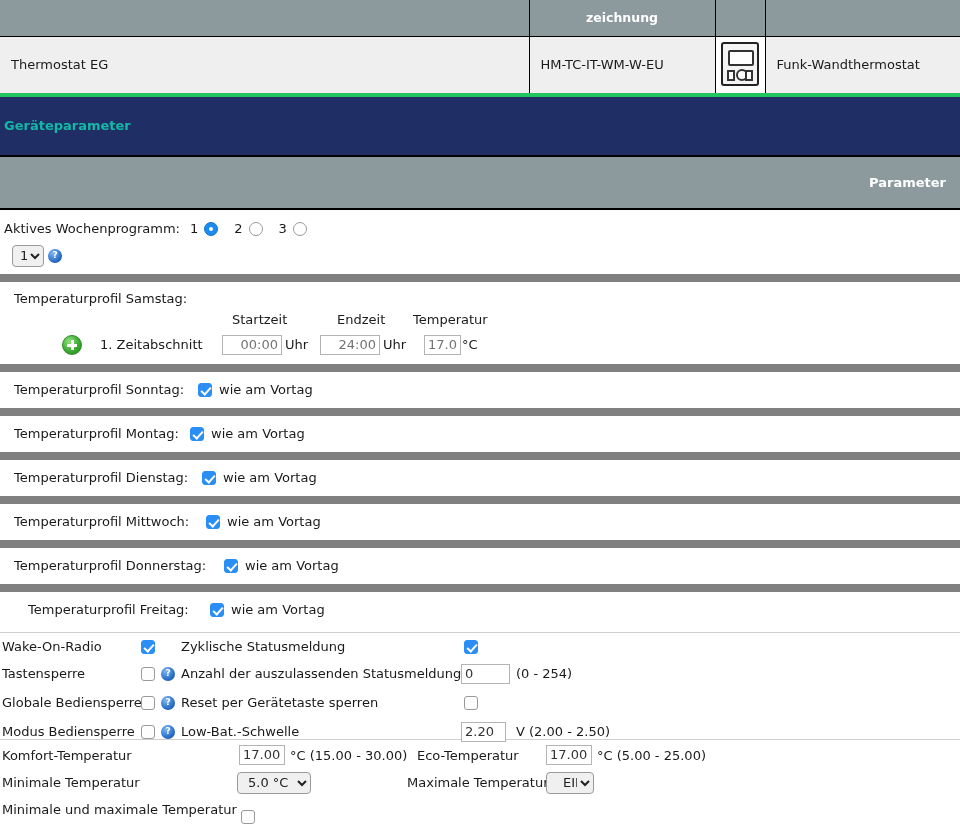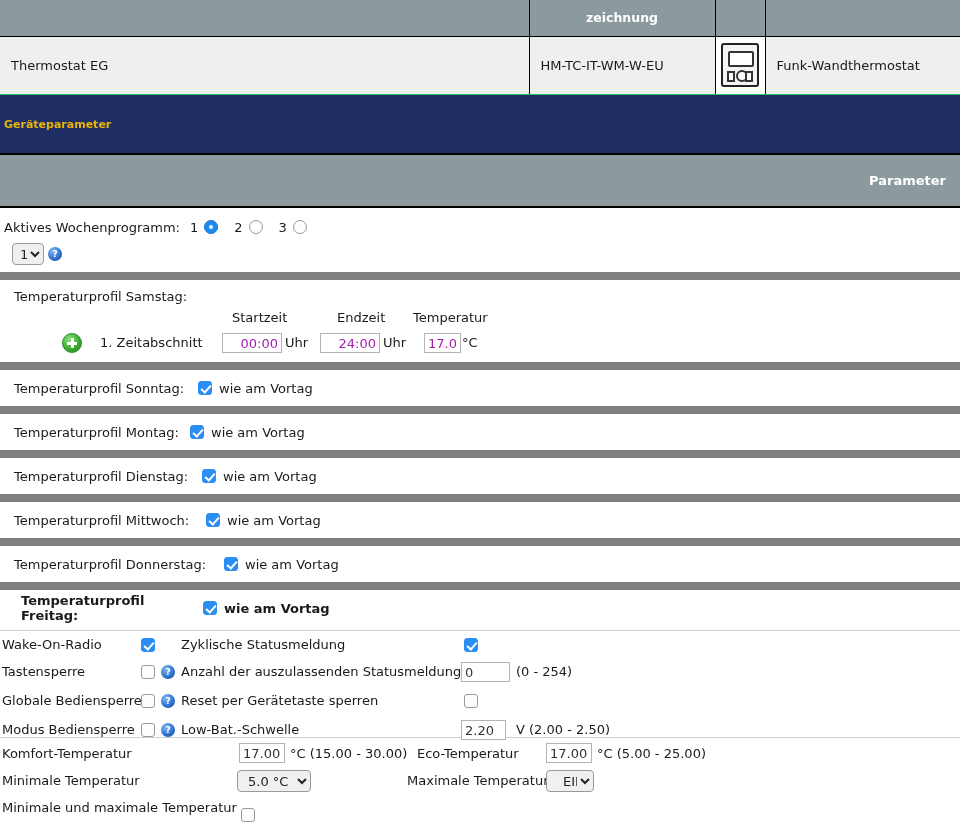--- a/index.html
+++ b/index.html
@@ -29,7 +29,7 @@
   .dev-cell {
     background: #efefef; font-size: 13px; color: #1a1a1a;
     vertical-align: middle; padding-left: 4px;
-    border-top: 1px solid #000; border-bottom: 1px solid #22c55e;
+    border-top: 1px solid #000; border-bottom: 4px solid #22c55e;
   }
   .dev-cell.bordered { border-left: 1px solid #000; }
   .dev-cell.icon-cell {

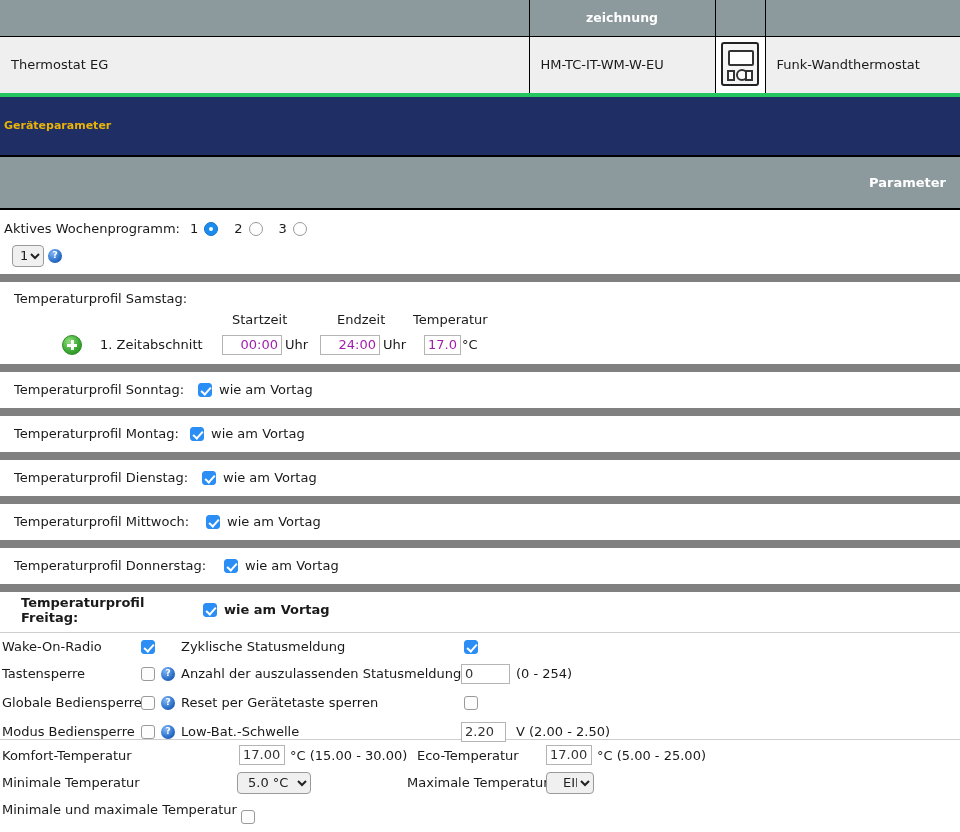--- a/index.html
+++ b/index.html
@@ -62,8 +62,8 @@
 
   
   .band-blue {
-    height: 60px; background: #1f2f66; color: #eab308;
-    font-weight: bold; font-size: 11px;
+    height: 60px; background: #1f2f66; color: #14b8a6;
+    font-weight: bold; font-size: 13px;
     display: flex; align-items: center; padding-left: 4px;
     border-bottom: 2px solid #000;
   }

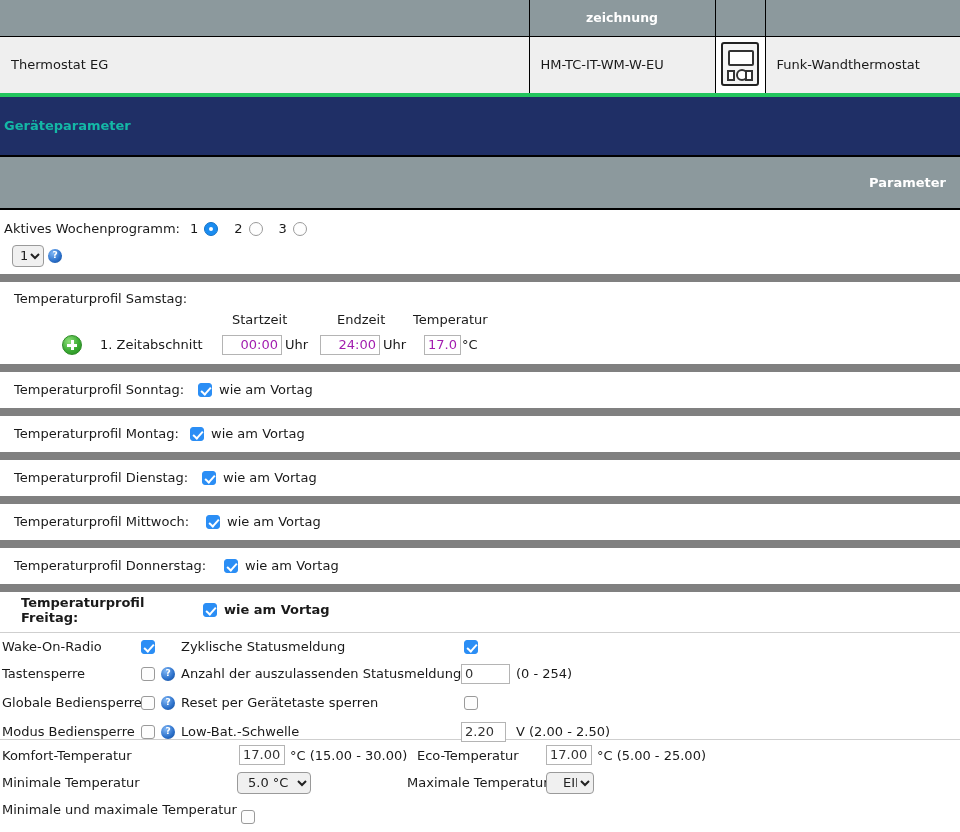--- a/index.html
+++ b/index.html
@@ -130,7 +130,7 @@
     font-size: 13px; color: #333; background: #ffffff;
     border: 1px solid #b4b4b4; height: 20px; padding: 0 3px;
   }
-  input.ro { color: #a21caf; text-align: right; }
+  input.ro { color: #737373; text-align: right; }
   select.sel {
     font-family: "DejaVu Sans", "Liberation Sans", sans-serif;
     font-size: 13px; color: #222; background: #f0f0f0;

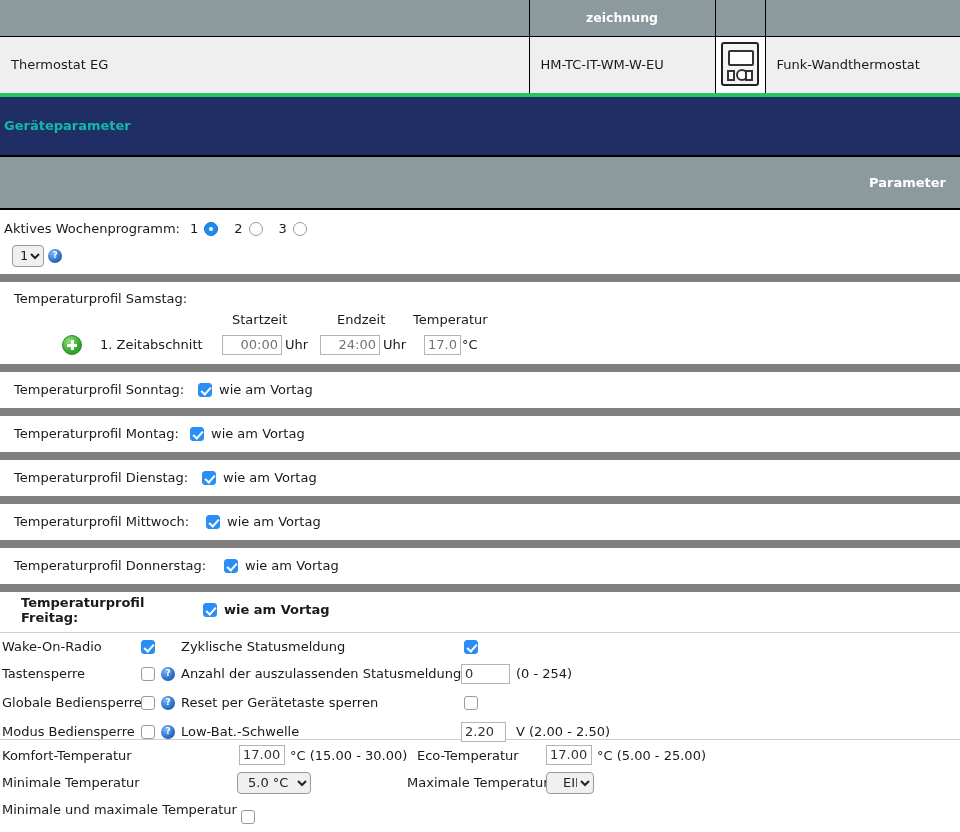--- a/index.html
+++ b/index.html
@@ -272,7 +272,7 @@
   </div>
 
   <div class="sep"></div>
-  <div class="wk-line" style="height:36px;padding-left:21px;font-weight:bold;">
+  <div class="wk-line" style="height:36px;padding-left:28px;">
     <span style="width:182px;display:inline-block;">Temperaturprofil Freitag:</span>
     <span class="cb on"></span>
     <span style="width:7px"></span>

